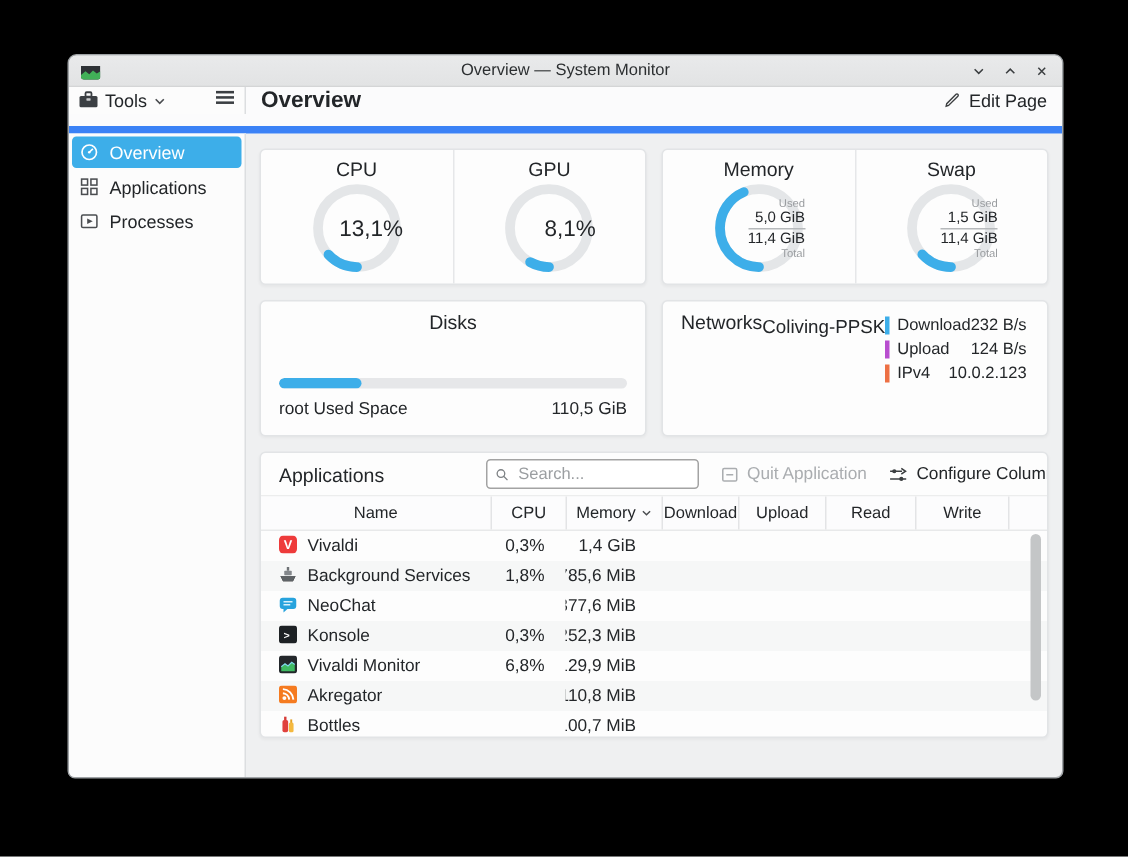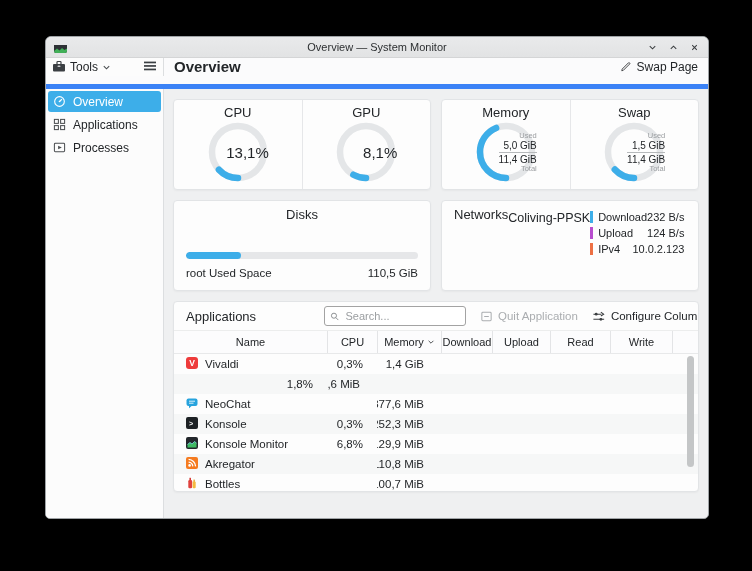--- a/index.html
+++ b/index.html
@@ -154,7 +154,7 @@
         <svg width="13" height="13" viewBox="0 0 14 14">
             <path d="M3 11.6 L3.4 9.8 L10.1 3.1 A0.9 0.9 0 0 1 11.4 3.1 A0.9 0.9 0 0 1 11.4 4.4 L4.7 11.1 Z" fill="none" stroke="#3b3e40" stroke-width="1"></path>
           </svg>
-        <span>Swap Page</span>
+        <span>Edit Page</span>
       </span>
     </div>
   </div>

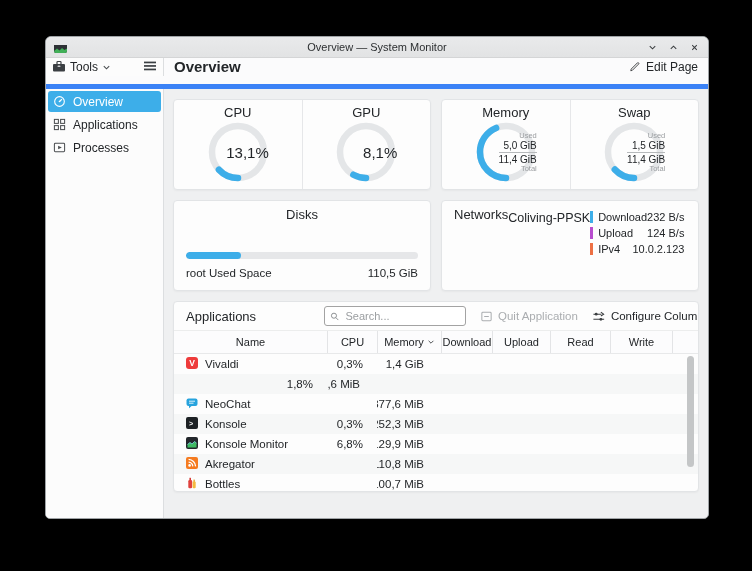--- a/index.html
+++ b/index.html
@@ -369,6 +369,15 @@
               <div class="td"></div>
             </div>
             <div class="tr grid-cols">
+              <div class="td name">
+                <span><svg class="app-ic" viewBox="0 0 12 12">
+                    <rect x="5.2" y="1" width="1.6" height="2.5" fill="#6e7276"></rect>
+                    <rect x="3.5" y="3.5" width="5" height="3" rx="0.5" fill="#84888c"></rect>
+                    <path d="M1 7 L11 7 L9.3 10.5 L2.7 10.5 Z" fill="#5f6periodic366"></path>
+                    <path d="M1 7 L11 7 L9.3 10.5 L2.7 10.5 Z" fill="#5f6366"></path>
+                  </svg></span>
+                <span>Background Services</span>
+              </div>
               <div class="td num cpu">1,8%</div>
               <div class="td num mem">785,6 MiB</div>
               <div class="td"></div>

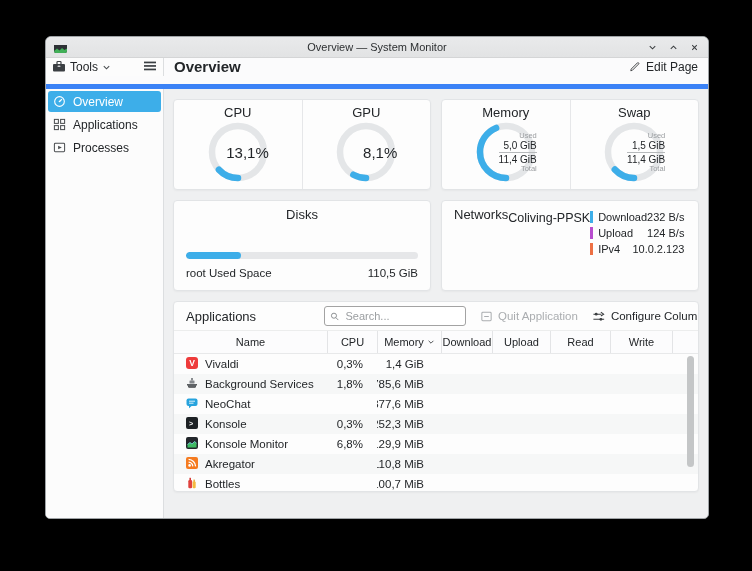--- a/index.html
+++ b/index.html
@@ -427,7 +427,7 @@
                     <path d="M1.5 10.5 L1.5 7.5 L4 5.5 L6 7 L8.5 4.5 L10.5 6 L10.5 10.5 Z" fill="#3fba62"></path>
                     <path d="M1.5 7.5 L4 5.5 L6 7 L8.5 4.5 L10.5 6" fill="none" stroke="#7fd6e8" stroke-width="0.8"></path>
                   </svg></span>
-                <span>Konsole Monitor</span>
+                <span>Vivaldi Monitor</span>
               </div>
               <div class="td num cpu">6,8%</div>
               <div class="td num mem">129,9 MiB</div>

